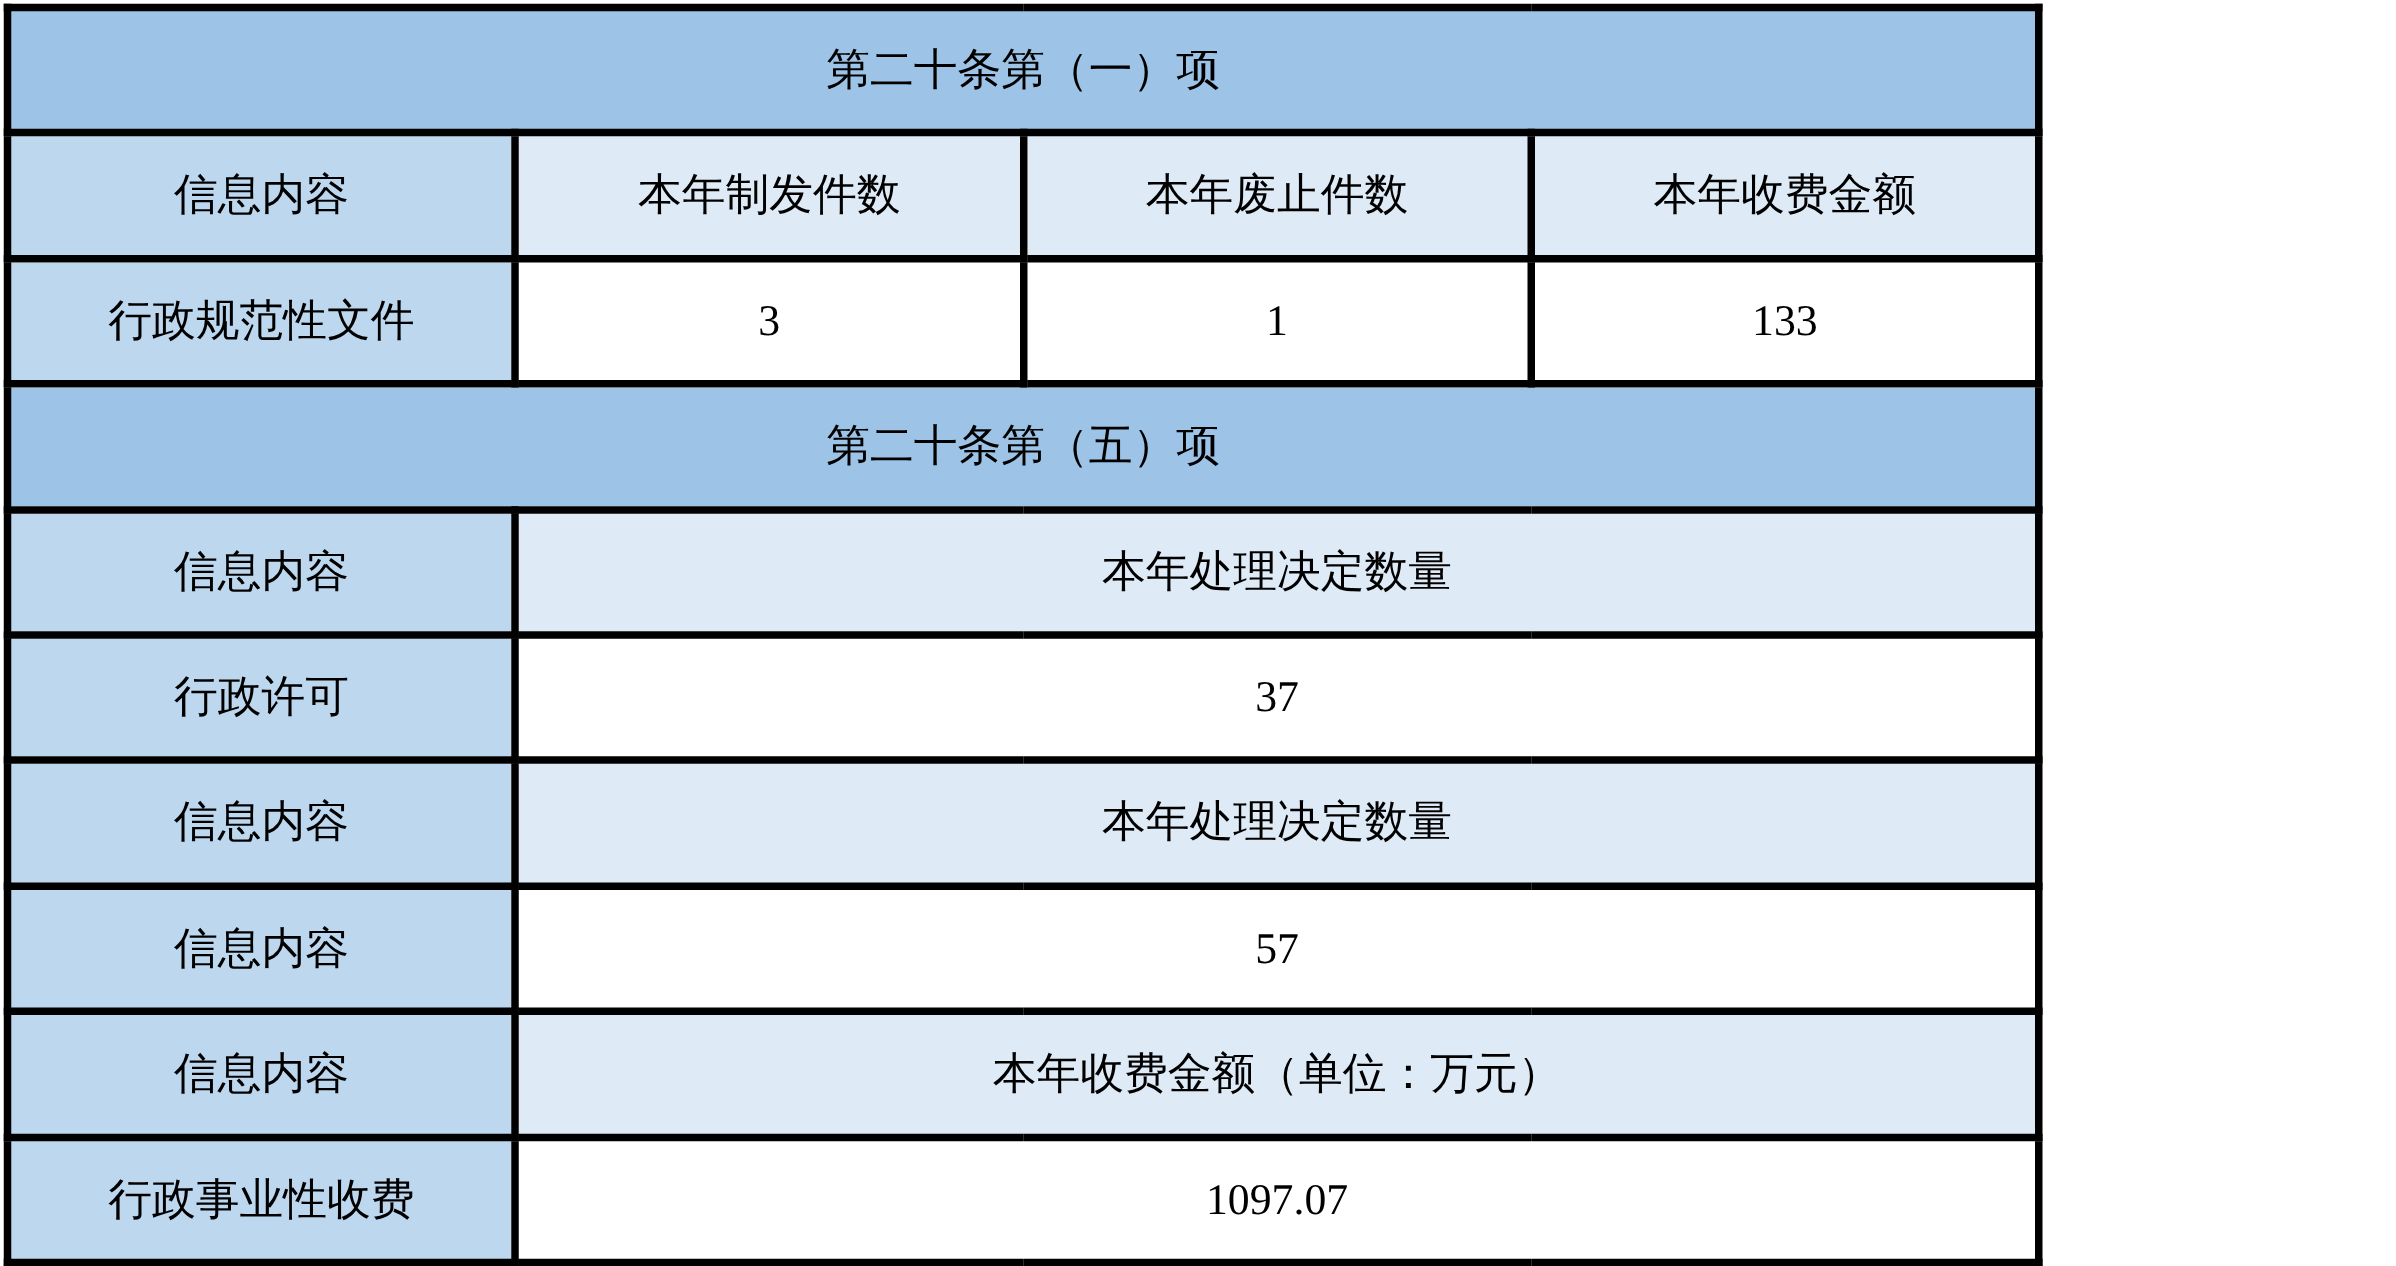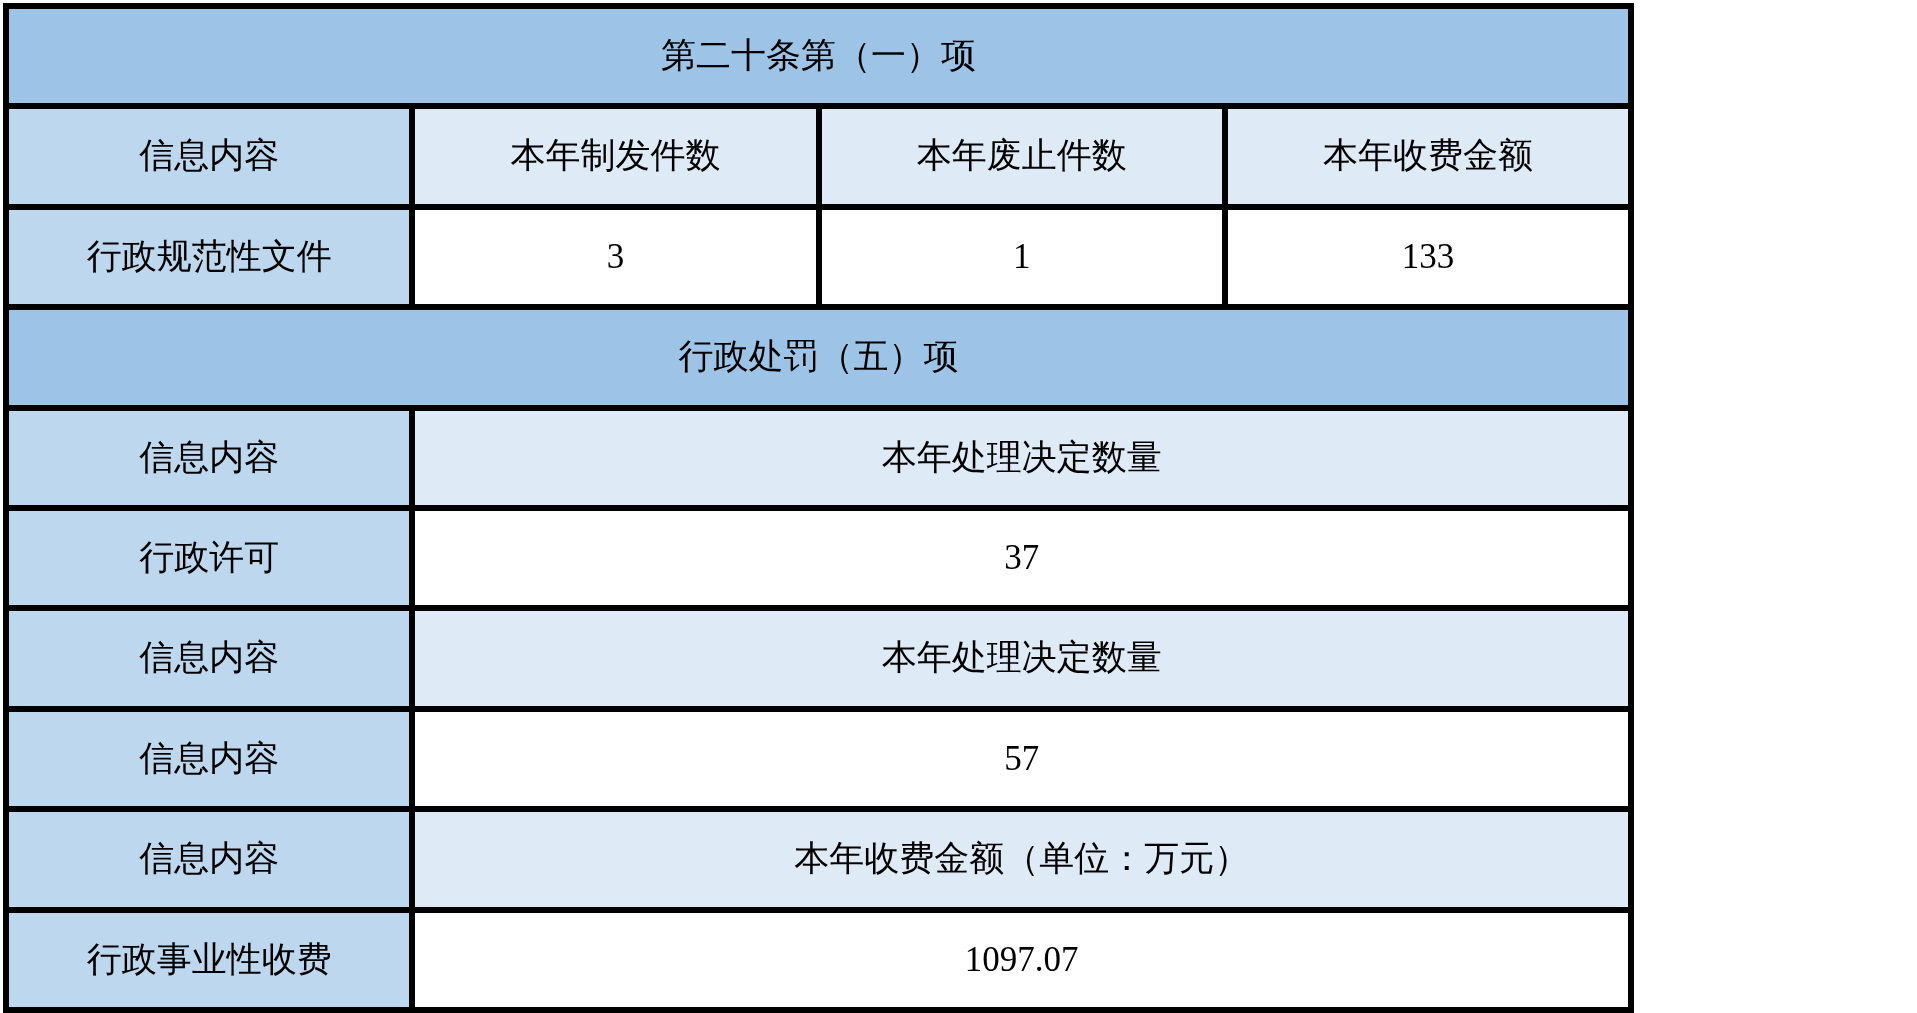--- a/index.html
+++ b/index.html
@@ -91,7 +91,7 @@
       </tr>
 
       <tr>
-        <td class="sec" colspan="4">行政处罚（五）项</td>
+        <td class="sec" colspan="4">第二十条第（五）项</td>
       </tr>
       <tr>
         <td class="lbl-hd">信息内容</td>

